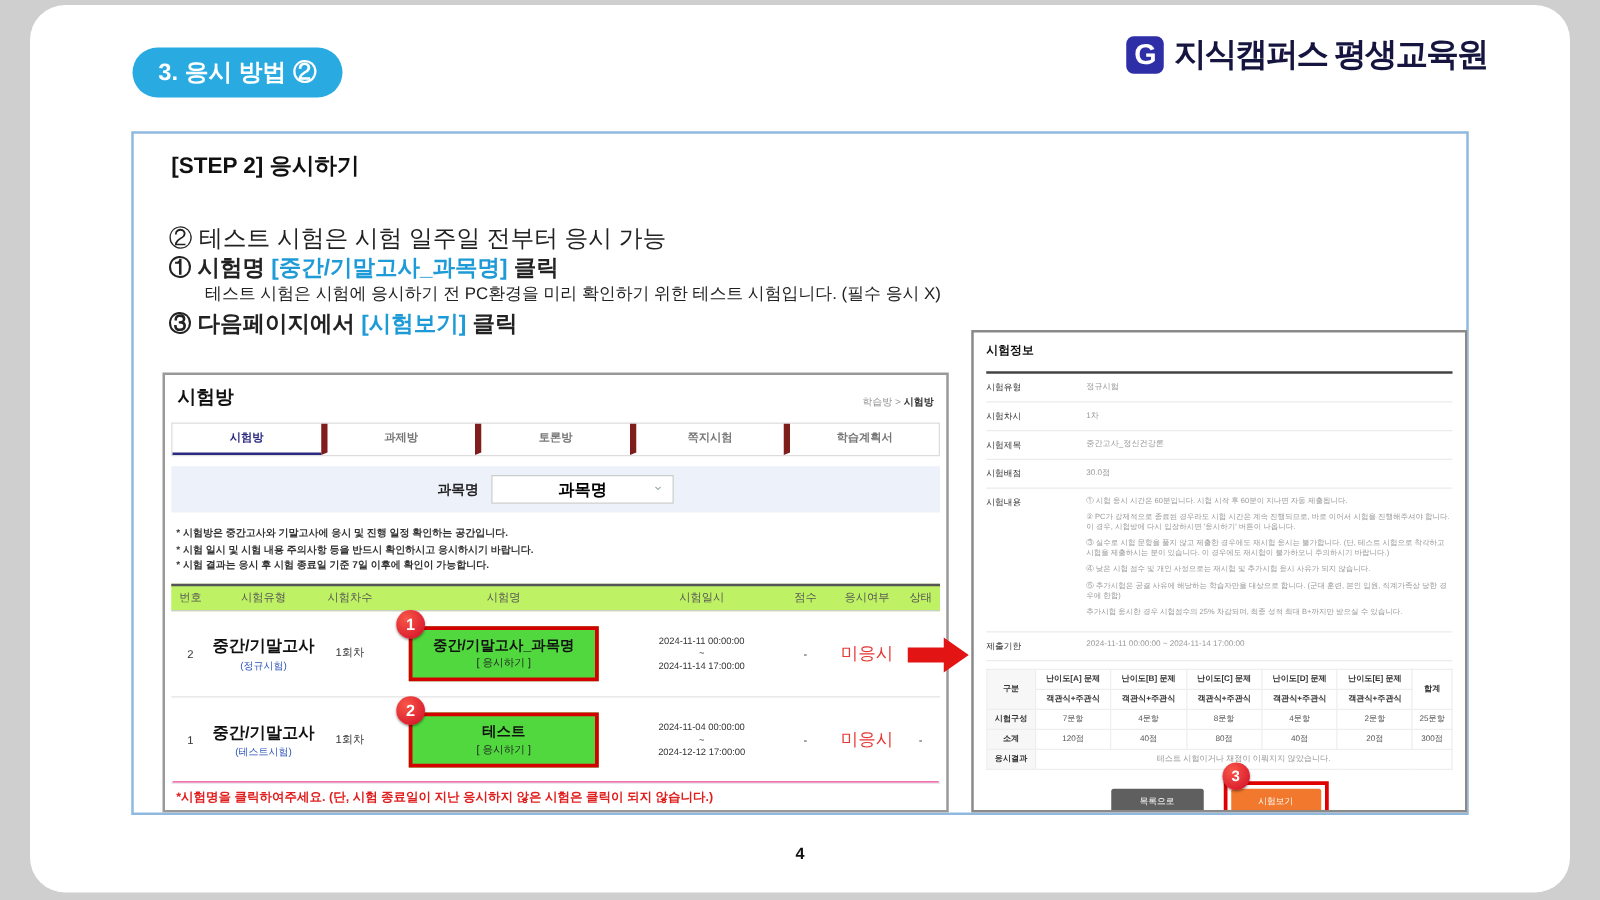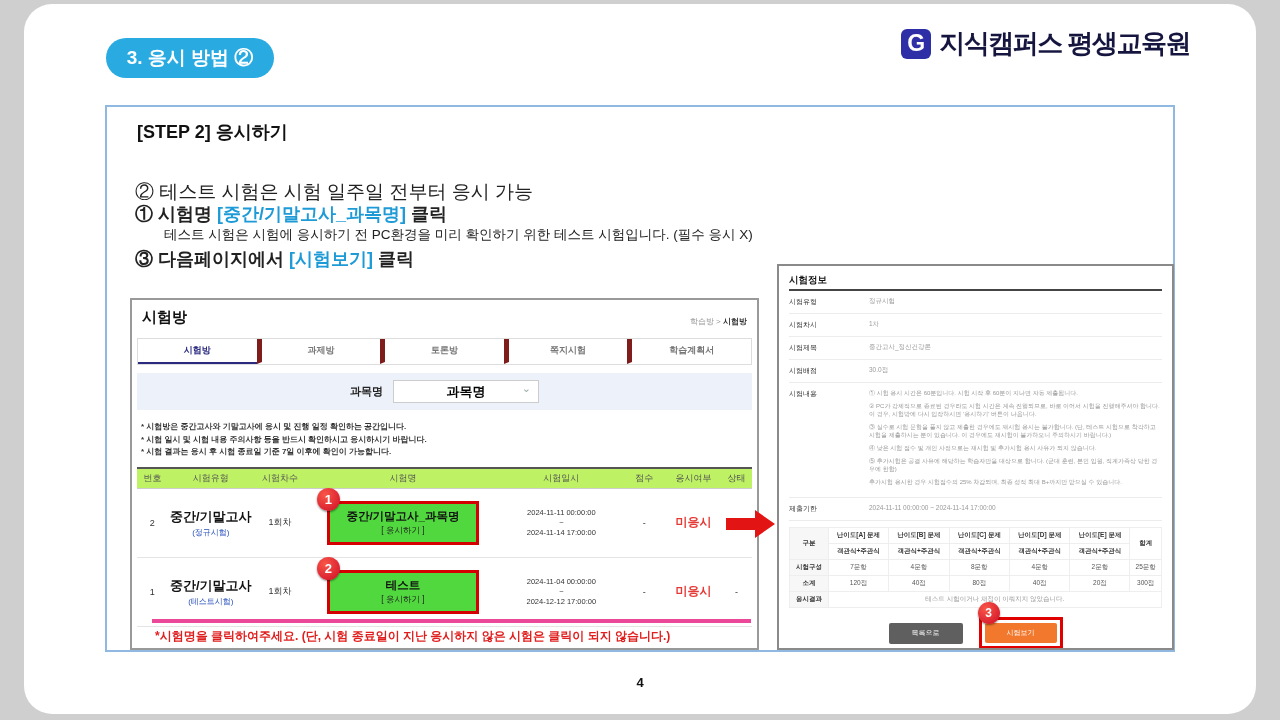--- a/index.html
+++ b/index.html
@@ -82,7 +82,7 @@
   
   .panel-right { position:absolute; left:670px; top:157px; width:397px; height:386px;
                  border:2px solid #8a8a8a; background:#fff; padding:8px 10px; overflow:hidden; }
-  .rp-title { font-size:9.5px; font-weight:bold; color:#111; border-bottom:2px solid #444; padding-bottom:2px; }
+  .rp-title { font-size:9.5px; font-weight:bold; color:#111; border-bottom:2px solid #444; padding-bottom:10px; }
   .rp-row { display:flex; border-bottom:1px solid #ececec; padding:6px 0; }
   .rp-label { width:80px; flex-shrink:0; font-size:7px; color:#333; }
   .rp-val { font-size:6.5px; color:#999; }

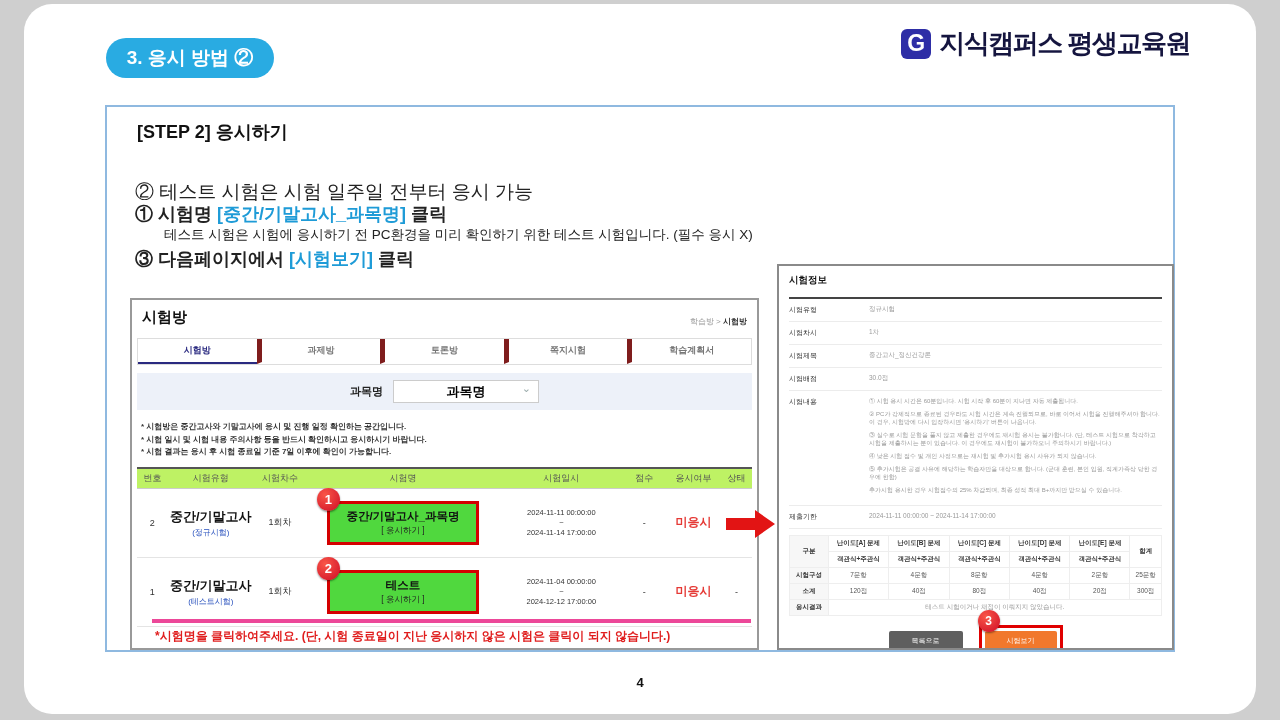--- a/index.html
+++ b/index.html
@@ -72,7 +72,7 @@
                   font-size:13px; font-weight:bold; display:flex; align-items:center; justify-content:center;
                   box-shadow:0 1px 2px rgba(0,0,0,.45); }
   .date-cell { font-size:7.5px; line-height:10px; color:#333; }
-  .attend { color:#e53935; font-weight:bold; font-size:12px; }
+  .attend { color:#e53935; font-weight:normal; font-size:14px; }
   .lp-footnote { position:absolute; bottom:3px; left:20px; right:6px; border-top:4px solid #ec4899;
                  padding:5px 3px 0; color:#e01e1e; font-size:12px; font-weight:bold; }
 

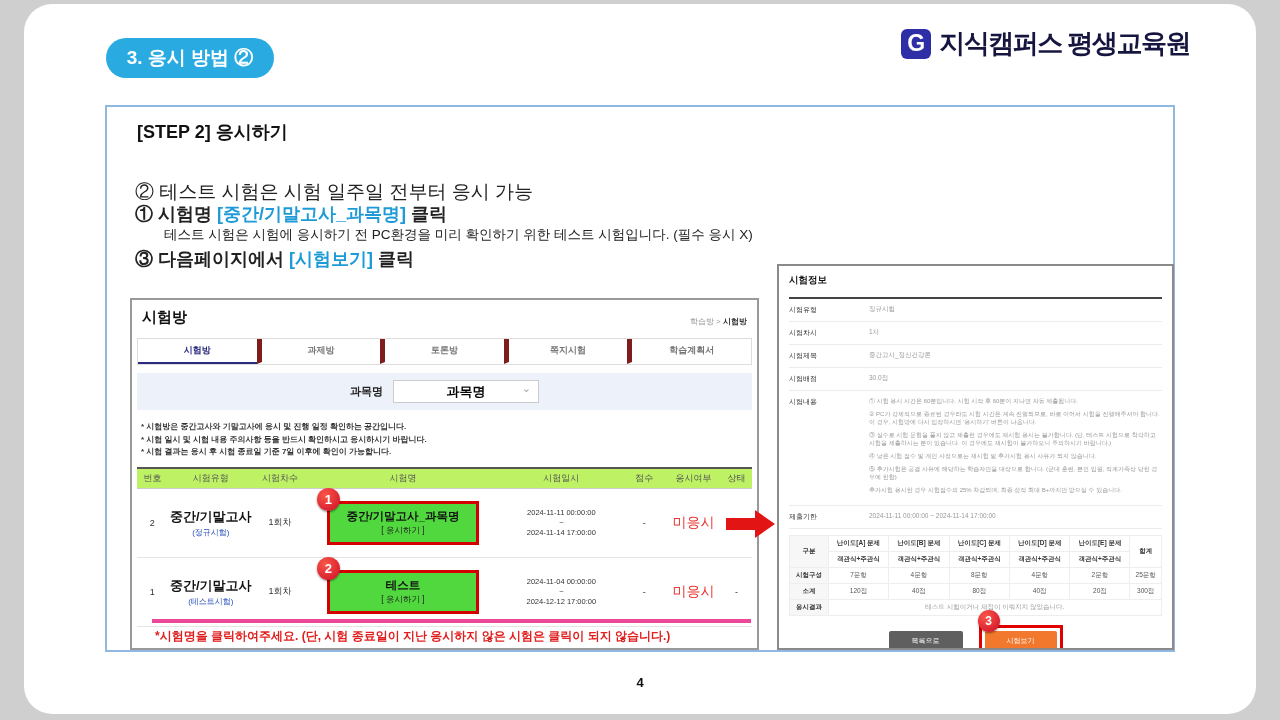--- a/index.html
+++ b/index.html
@@ -73,8 +73,8 @@
                   box-shadow:0 1px 2px rgba(0,0,0,.45); }
   .date-cell { font-size:7.5px; line-height:10px; color:#333; }
   .attend { color:#e53935; font-weight:normal; font-size:14px; }
-  .lp-footnote { position:absolute; bottom:3px; left:20px; right:6px; border-top:4px solid #ec4899;
-                 padding:5px 3px 0; color:#e01e1e; font-size:12px; font-weight:bold; }
+  .lp-footnote { position:absolute; bottom:3px; left:6px; right:6px; border-top:1px solid #ec4899;
+                 padding:5px 3px 0; color:#e01e1e; font-size:10px; font-weight:bold; }
 
   
   .arrow { position:absolute; left:619px; top:402px; }

